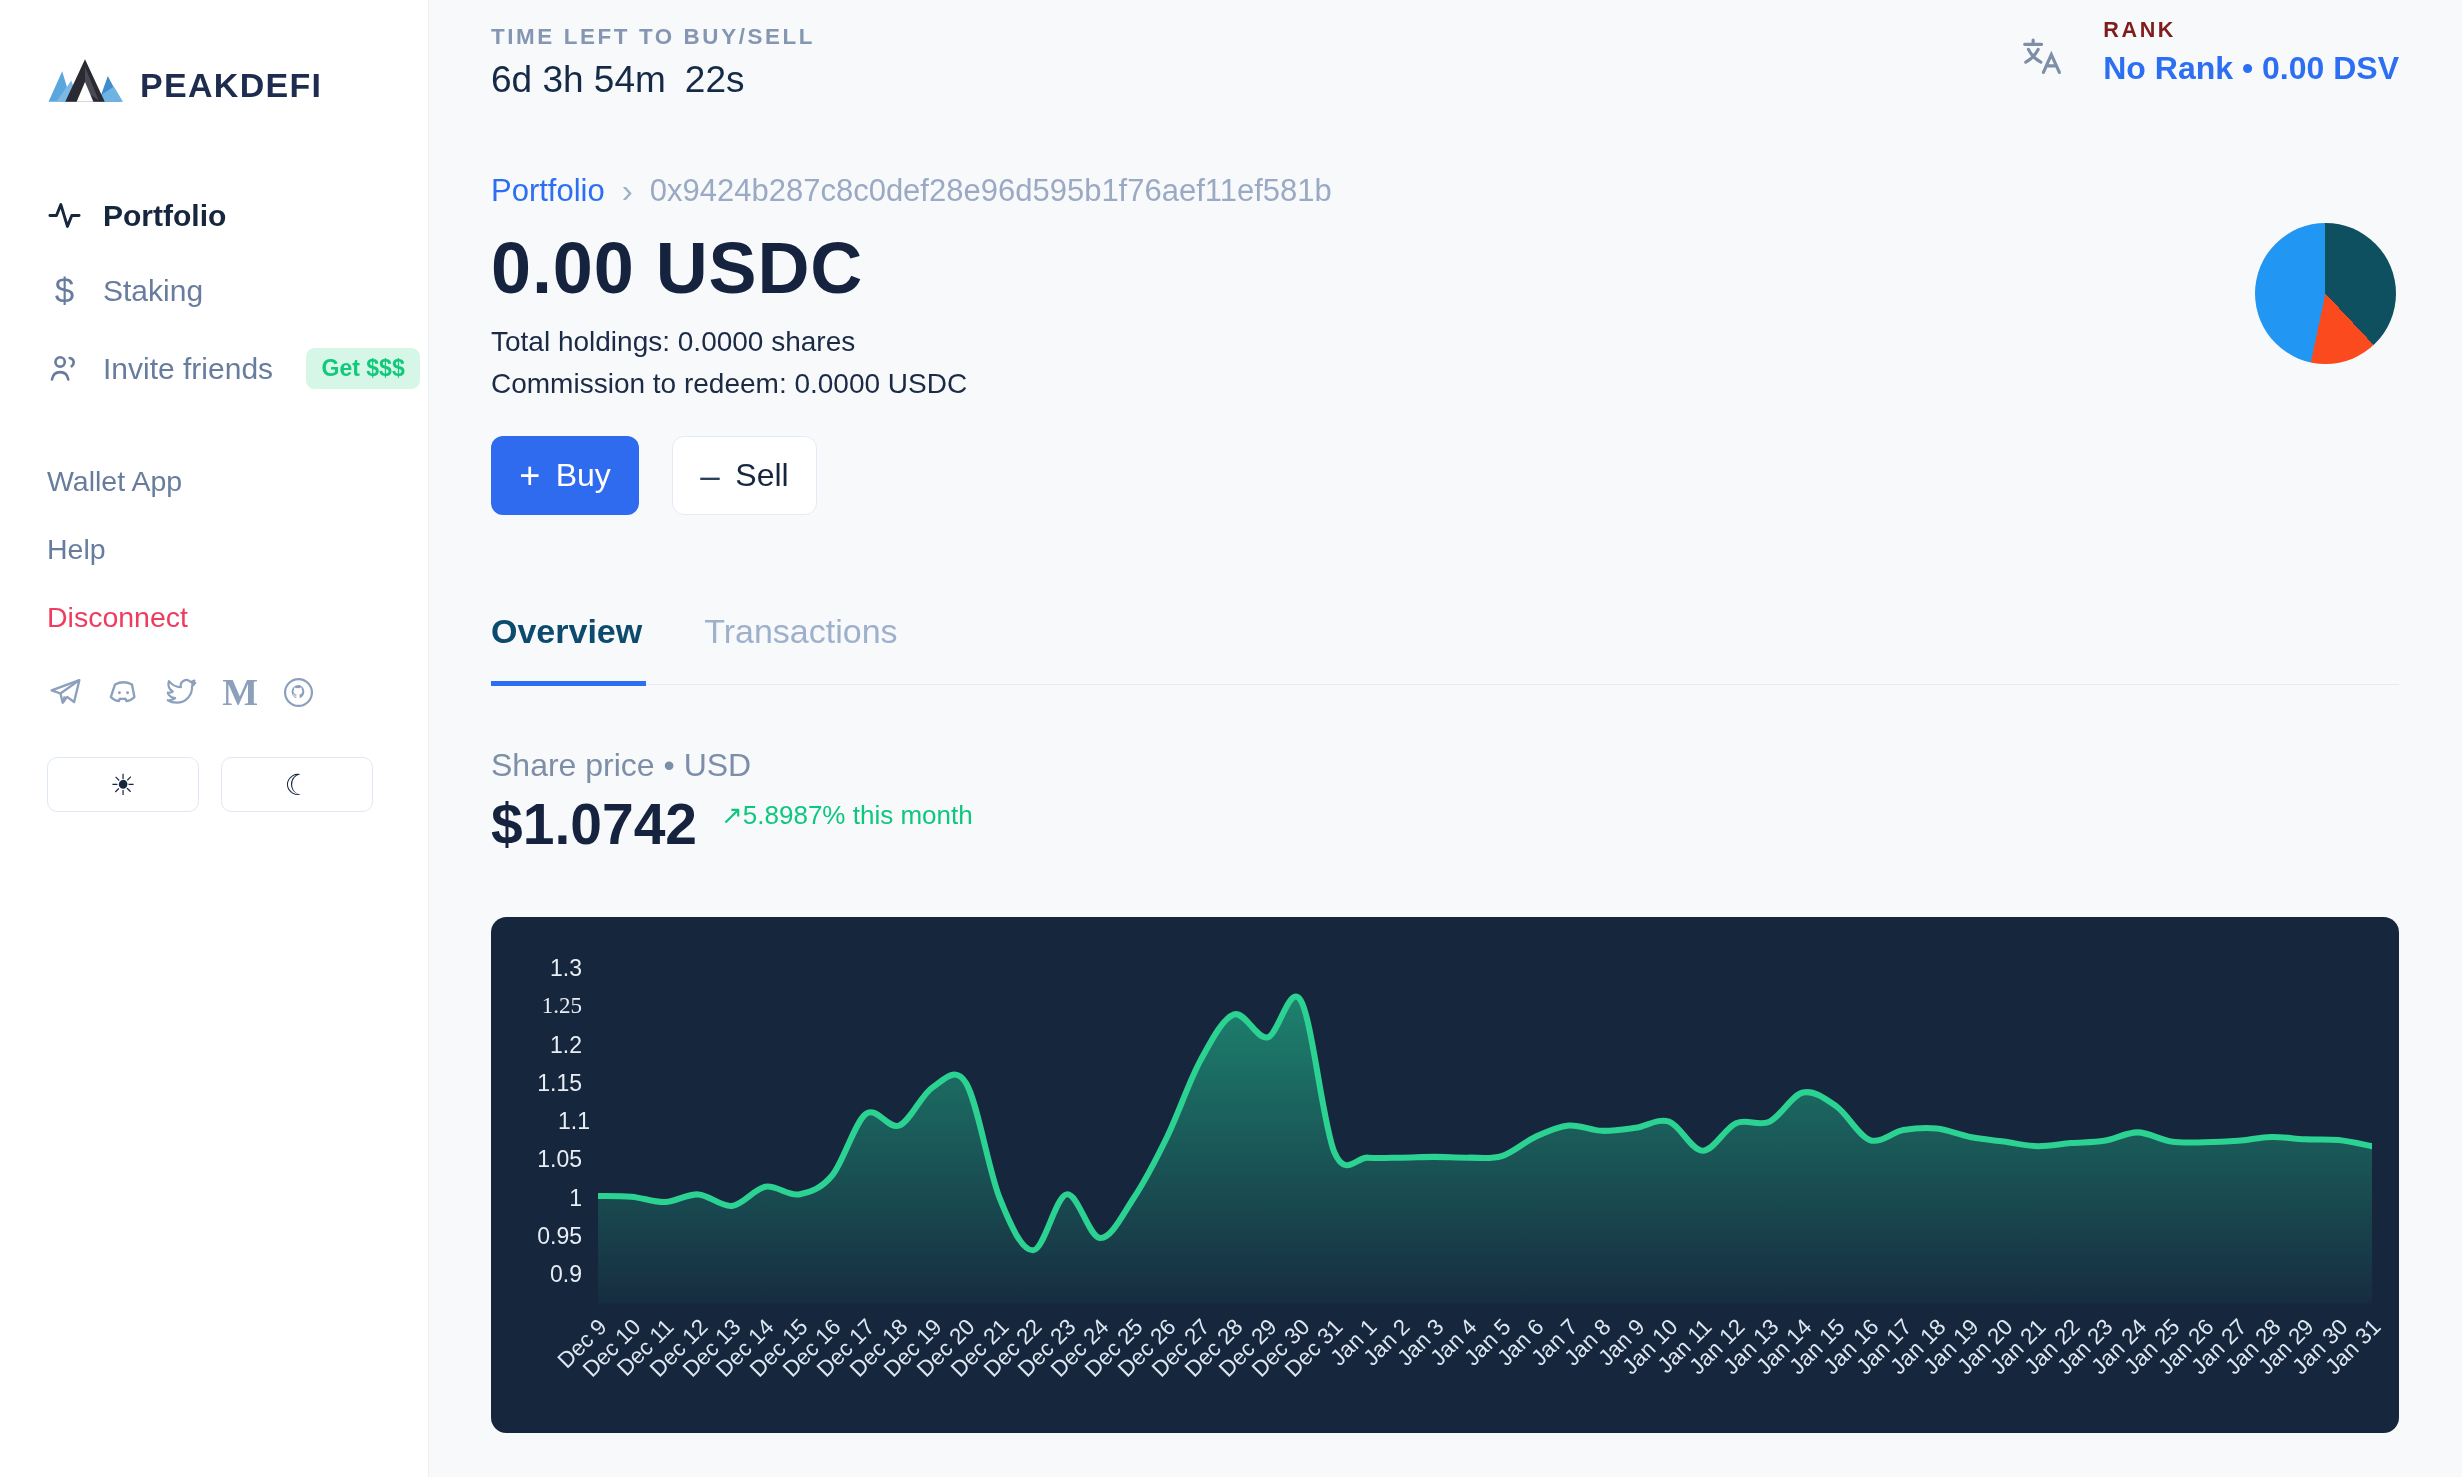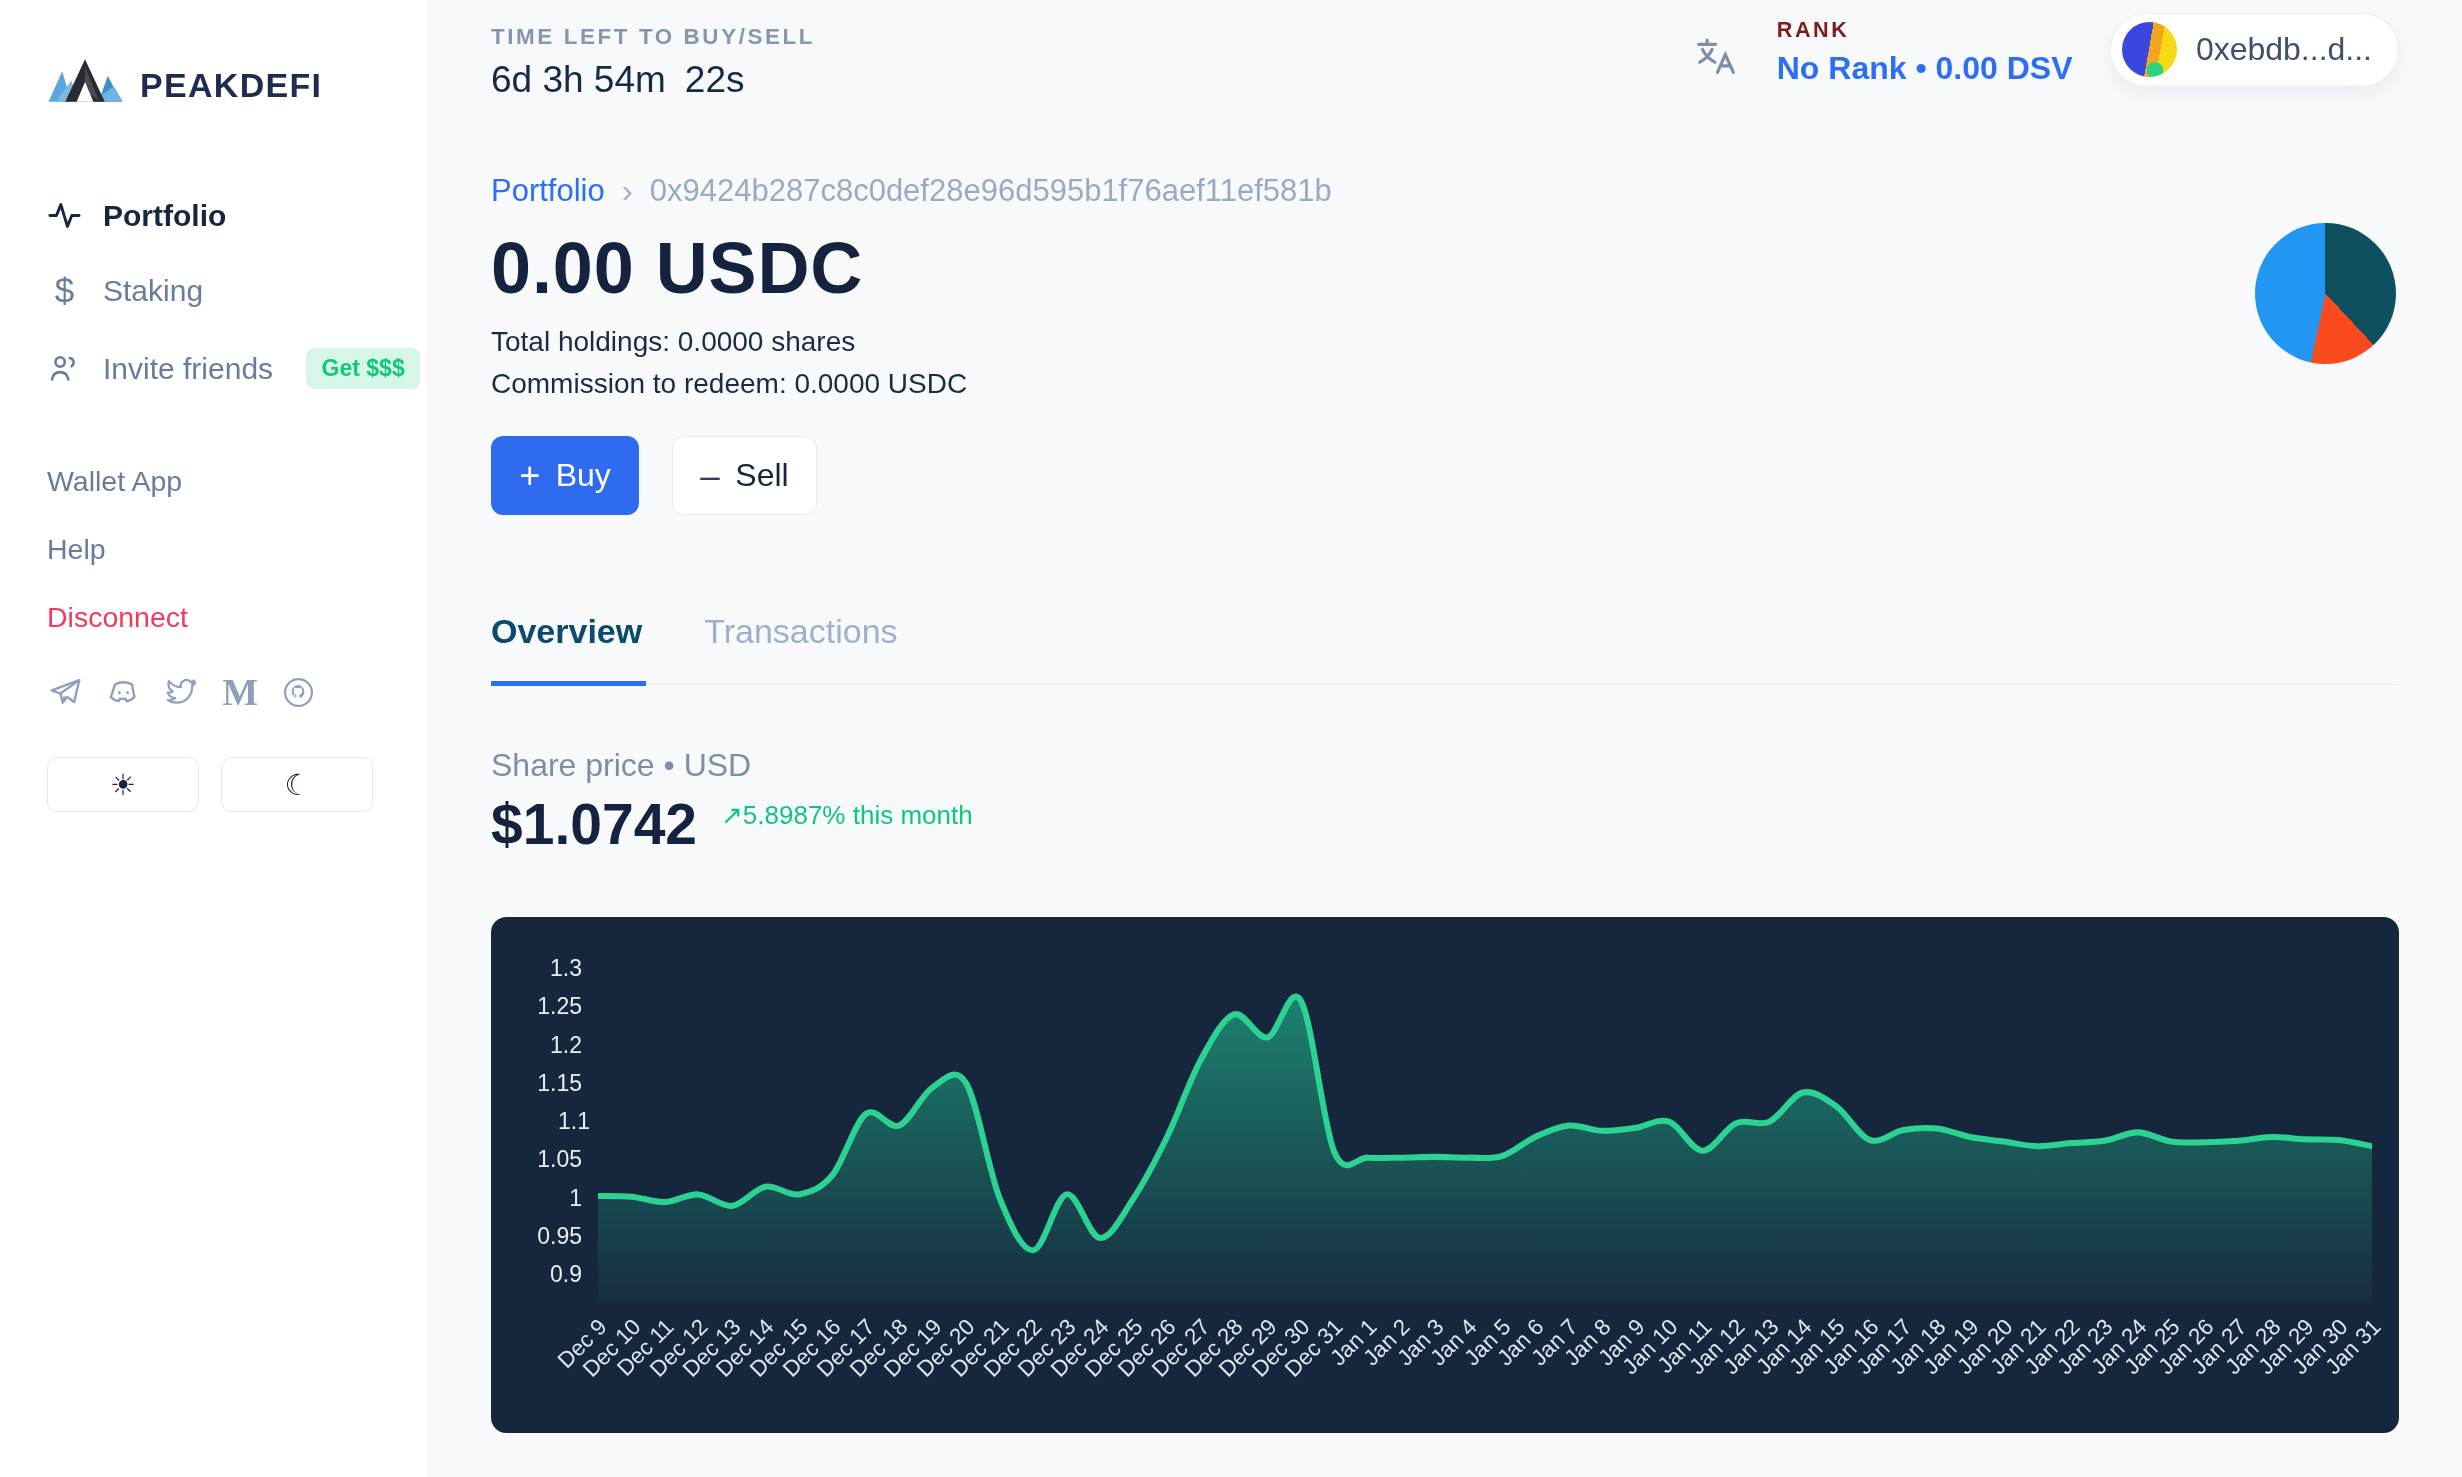--- a/index.html
+++ b/index.html
@@ -207,10 +207,6 @@
       <div class="rank">
         <div class="rank-label">RANK</div>
         <div class="rank-value">No Rank • 0.00 DSV</div>
-      </div>
-      <div class="wallet-pill">
-        <span class="avatar"></span>
-        <span class="wallet-addr">0xebdb...d...</span>
       </div>
     </div>
   </div>

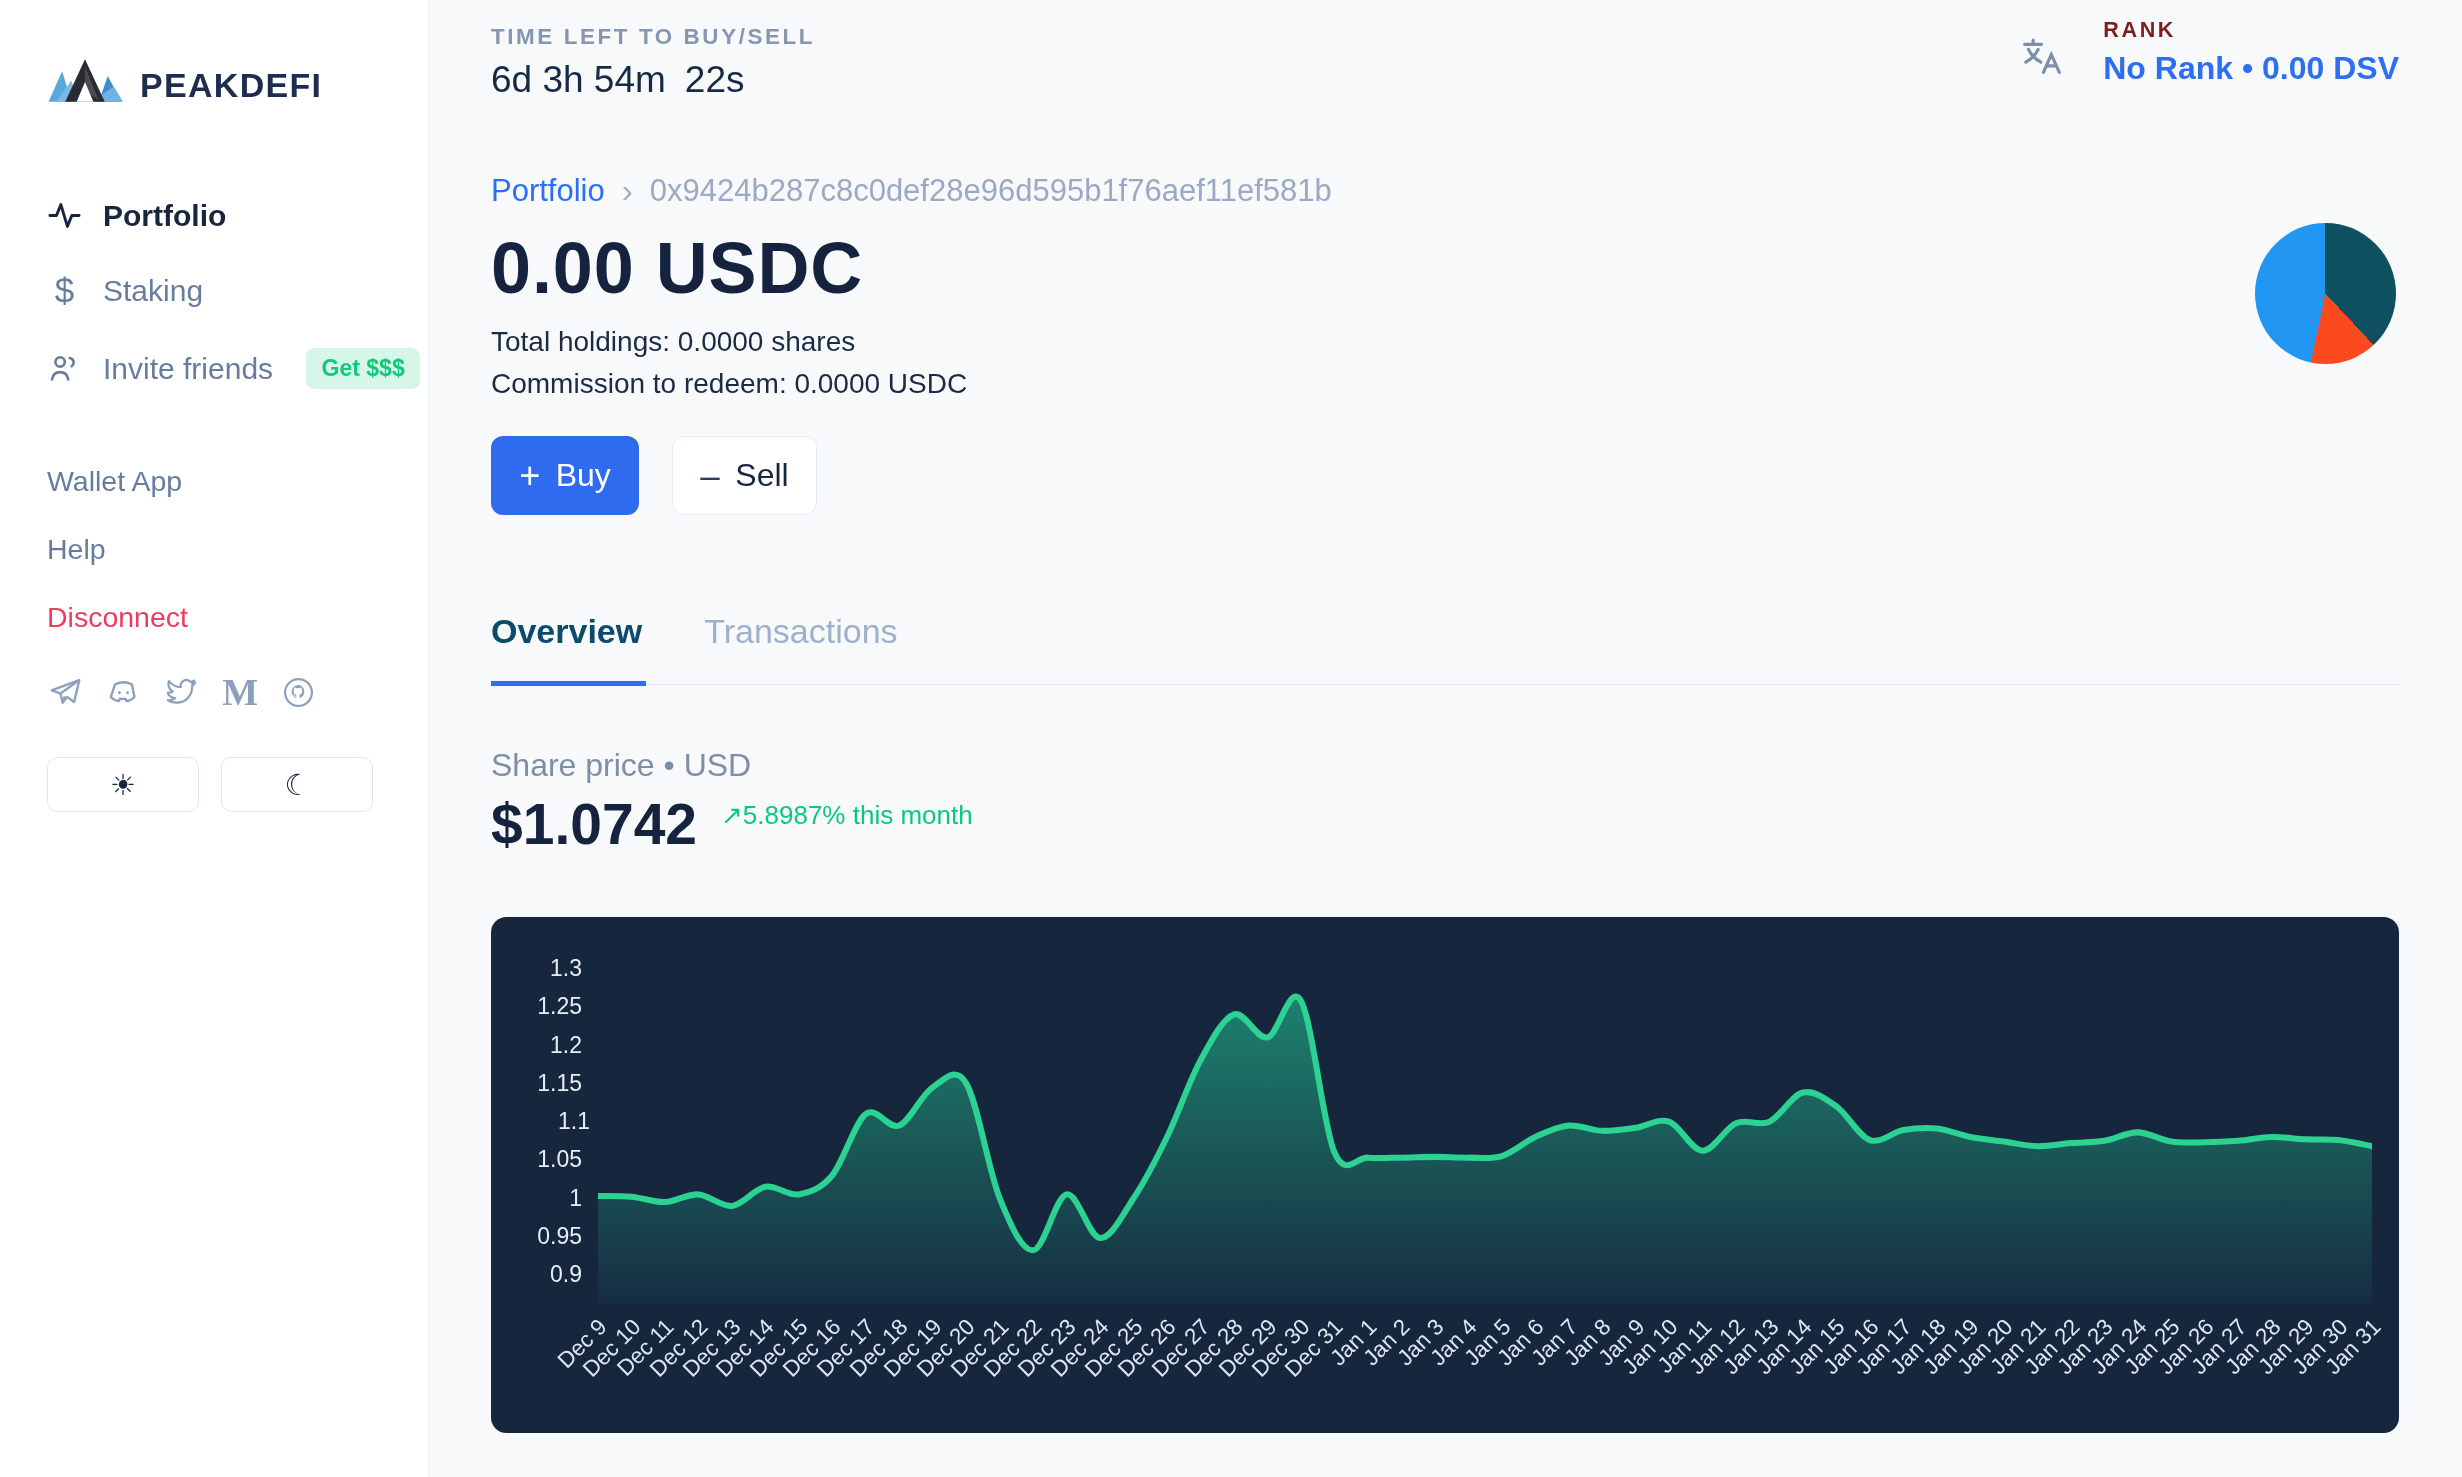--- a/index.html
+++ b/index.html
@@ -250,7 +250,7 @@
     <div class="chart-panel">
       <div id="yticks">
           <span class="ylab" style="top: 38px; left: 0px;">1.3</span>
-          <span class="ylab" style="top: 76px; left: 0px;">1.25</span>
+          <span class="ylab" style="top: 76px; left: 0px; font-family: Liberation Serif, serif;">1.25</span>
           <span class="ylab" style="top: 115px; left: 0px;">1.2</span>
           <span class="ylab" style="top: 153px; left: 0px;">1.15</span>
           <span class="ylab" style="top: 191px; left: 8px;">1.1</span>

